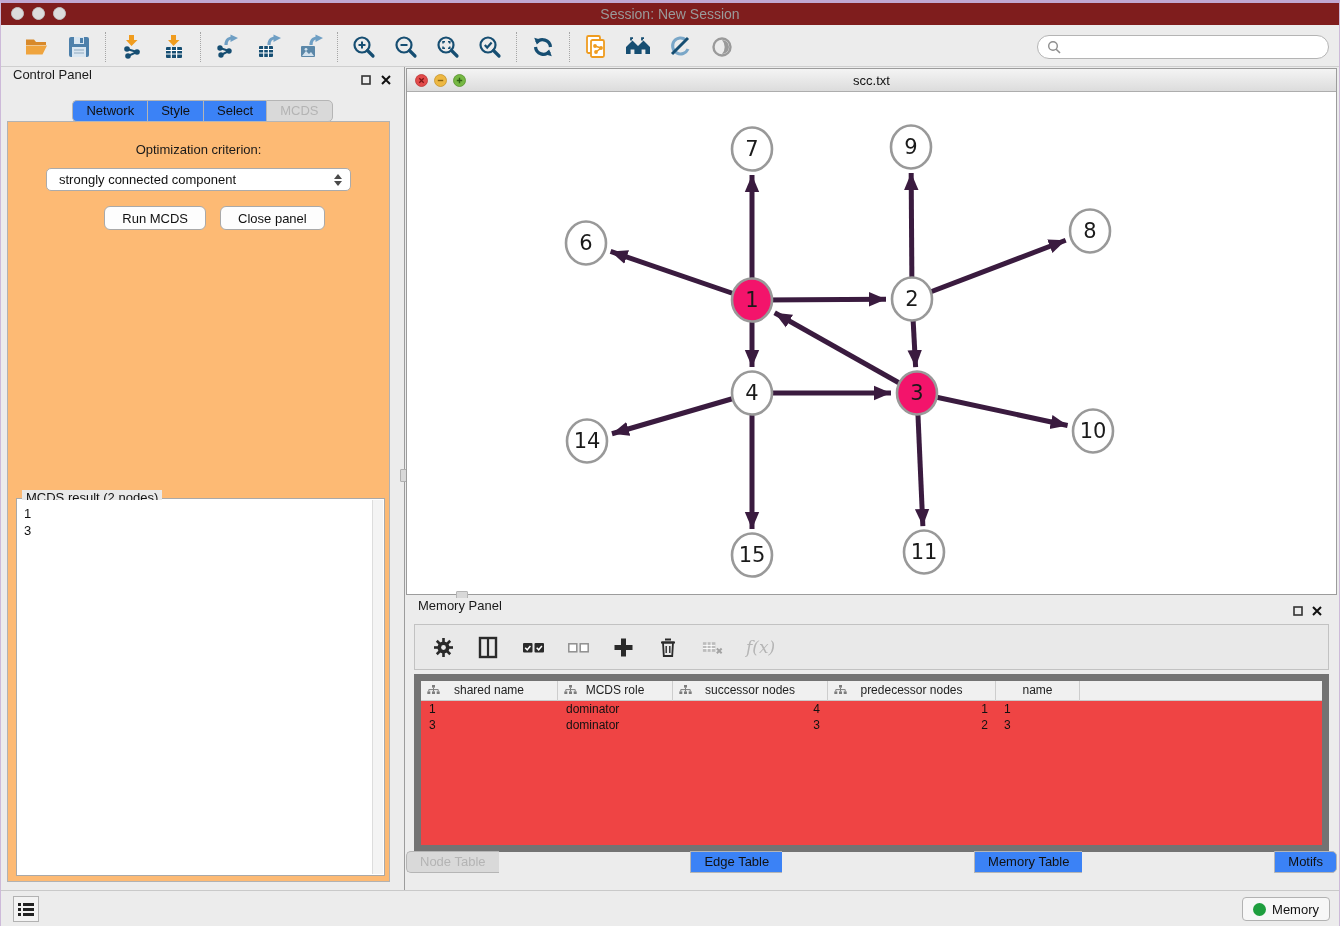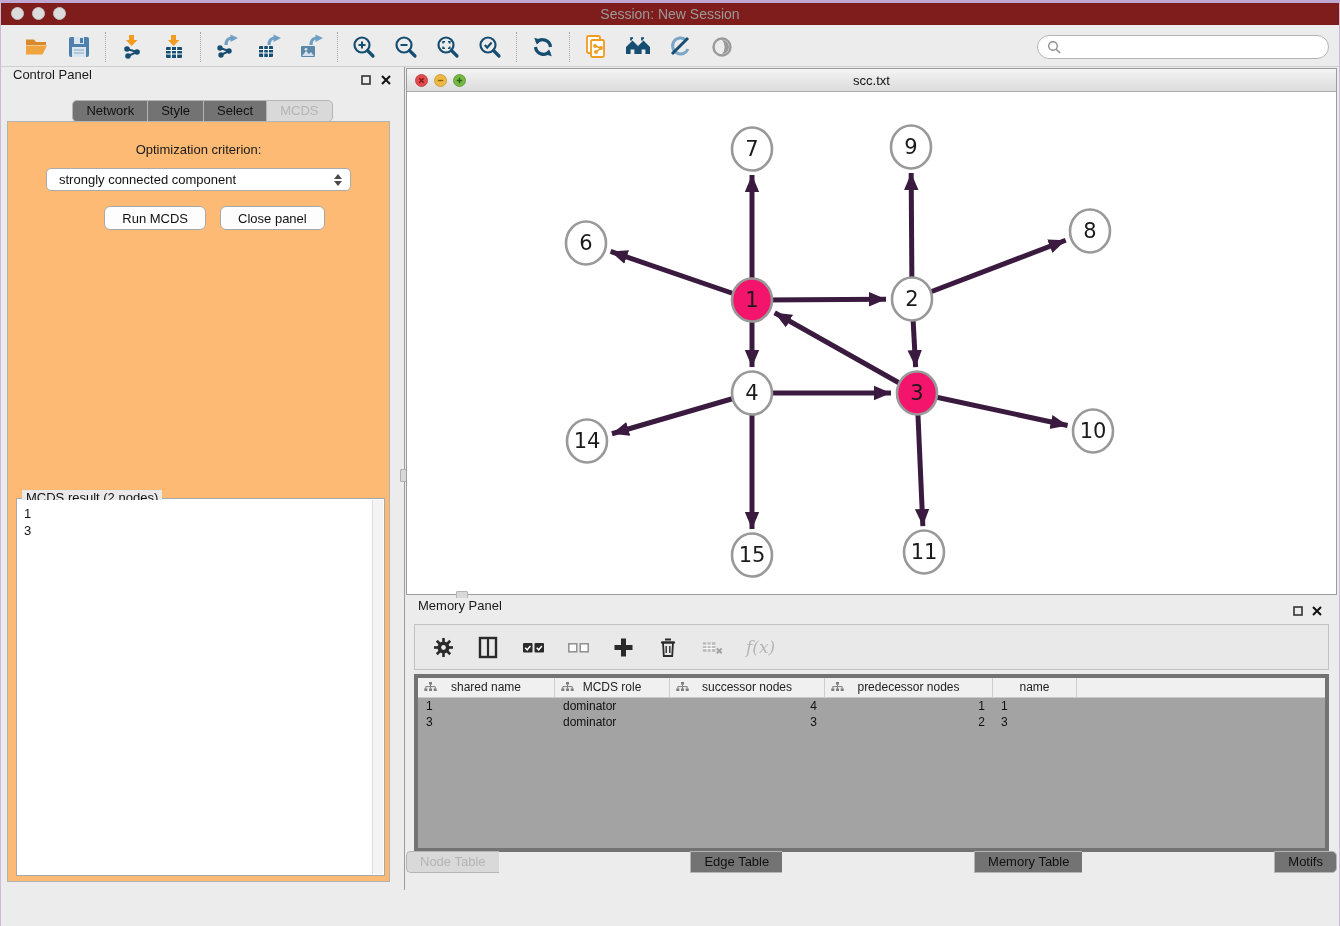--- a/index.html
+++ b/index.html
@@ -30,7 +30,7 @@
   .panel-header { position:relative; height:26px; display:flex; align-items:flex-start; padding:0 12px; font-size:13px; color:#1a1a1a; }
   .ph-ctl { position:absolute; top:6px; width:13px; height:13px; display:flex; align-items:center; justify-content:center; }
   .cp-tabs { position:absolute; top:33px; left:0; width:100%; display:flex; justify-content:center; z-index:2; }
-  .tab { height:22px; line-height:20px; padding:0 13px; font-size:13px; color:#111; background:#737373; border:1px solid #b5b5b5; border-right:none; cursor:default; }
+  .tab { height:22px; line-height:20px; padding:0 13px; font-size:13px; color:#111; background:#3b82f6; border:1px solid #b5b5b5; border-right:none; cursor:default; }
   .tab:first-child { border-radius:5px 0 0 5px; }
   .tab:last-child { border-right:1px solid #b5b5b5; border-radius:0 5px 5px 0; }
   .tab.active { background:#d9d9d9; color:#b4b4b4; }

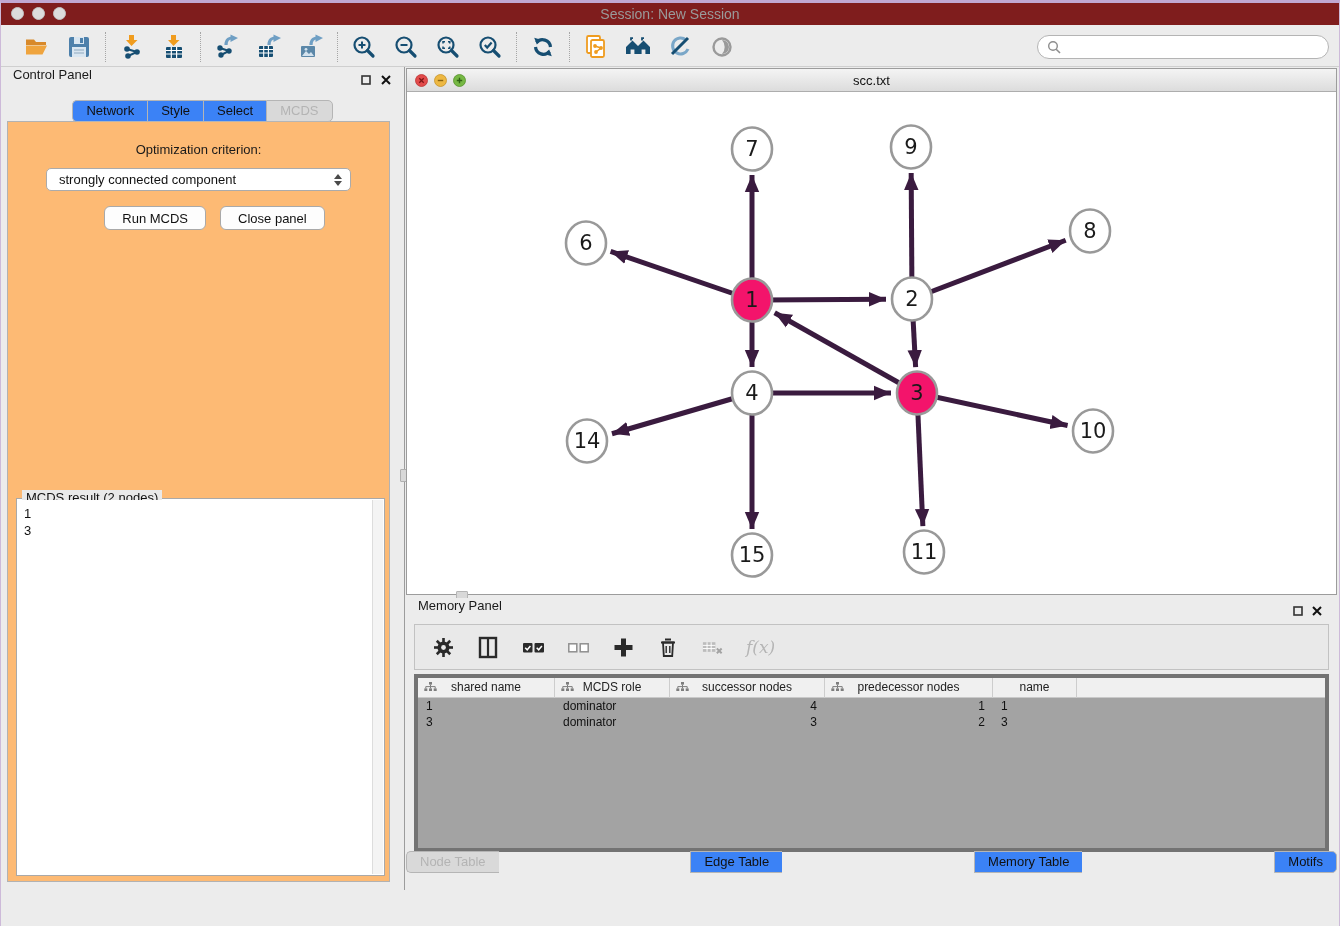--- a/index.html
+++ b/index.html
@@ -61,7 +61,7 @@
   .tp-toolbar { position:absolute; top:26px; left:8px; right:8px; height:46px; border:1px solid #c2c2c2; background:#e9e9e9; display:flex; align-items:center; gap:21px; padding:0 16px; }
   .tp-icon { width:24px; height:24px; display:flex; align-items:center; justify-content:center; }
   .fx { font-family:"DejaVu Serif","Liberation Serif",serif; font-style:italic; font-size:17px; color:#b5b5b5; }
-  .tp-table { position:absolute; top:76px; left:8px; right:8px; bottom:38px; border:4px solid #737373; background:#a3a3a3; overflow:hidden; }
+  .tp-table { position:absolute; top:76px; left:8px; right:8px; bottom:38px; border:7px solid #737373; background:#ef4444; overflow:hidden; }
   .tbl-header { display:flex; height:20px; background:#f0f0f0; border-bottom:1px solid #c9c9c9; }
   .th { position:relative; height:20px; border-right:1px solid #cdcdcd; font-size:12px; color:#222; text-align:center; line-height:19px; }
   .th svg { position:absolute; left:6px; top:4px; }

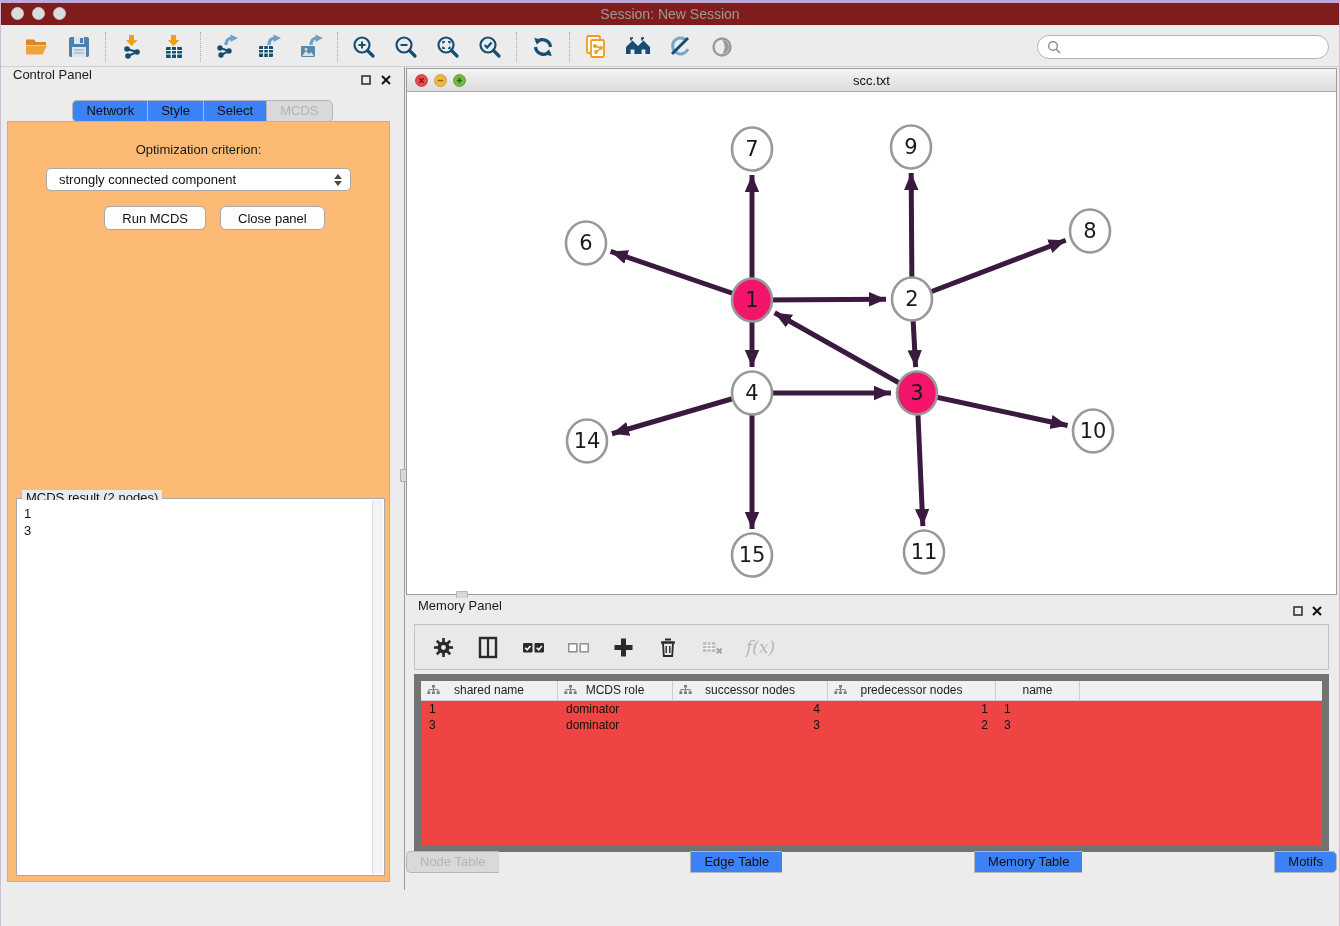--- a/index.html
+++ b/index.html
@@ -514,6 +514,24 @@
     </div>
   </div>
 
+  <div class="statusbar">
+    <div class="list-btn">
+      <svg width="18" height="16" viewBox="0 0 18 16">
+          <g fill="#222">
+            <rect x="1" y="2" width="3" height="3"></rect>
+            <rect x="6" y="2" width="11" height="3"></rect>
+            <rect x="1" y="7" width="3" height="3"></rect>
+            <rect x="6" y="7" width="11" height="3"></rect>
+            <rect x="1" y="12" width="3" height="3"></rect>
+            <rect x="6" y="12" width="11" height="3"></rect>
+          </g>
+        </svg>
+    </div>
+    <div class="memory-btn">
+      <span class="memory-dot"></span>
+      <span>Memory</span>
+    </div>
+  </div>
 </div>
 
 </body></html>

